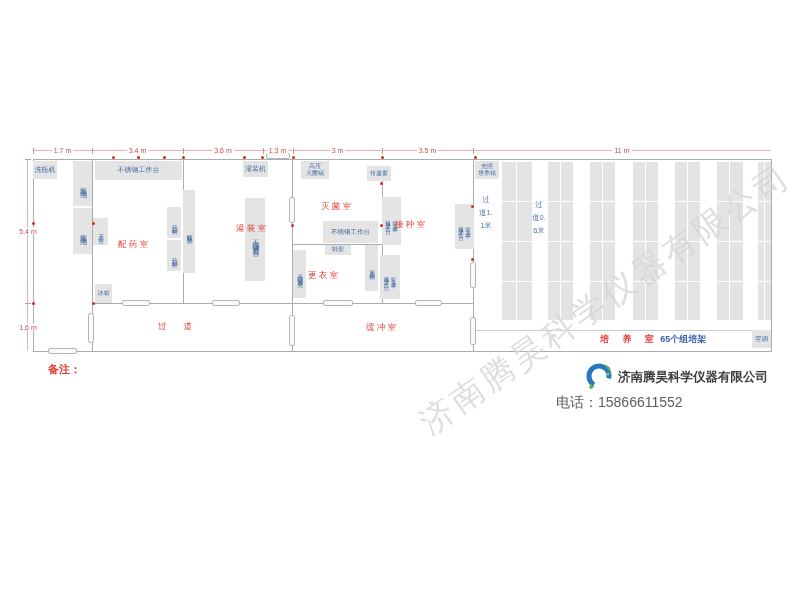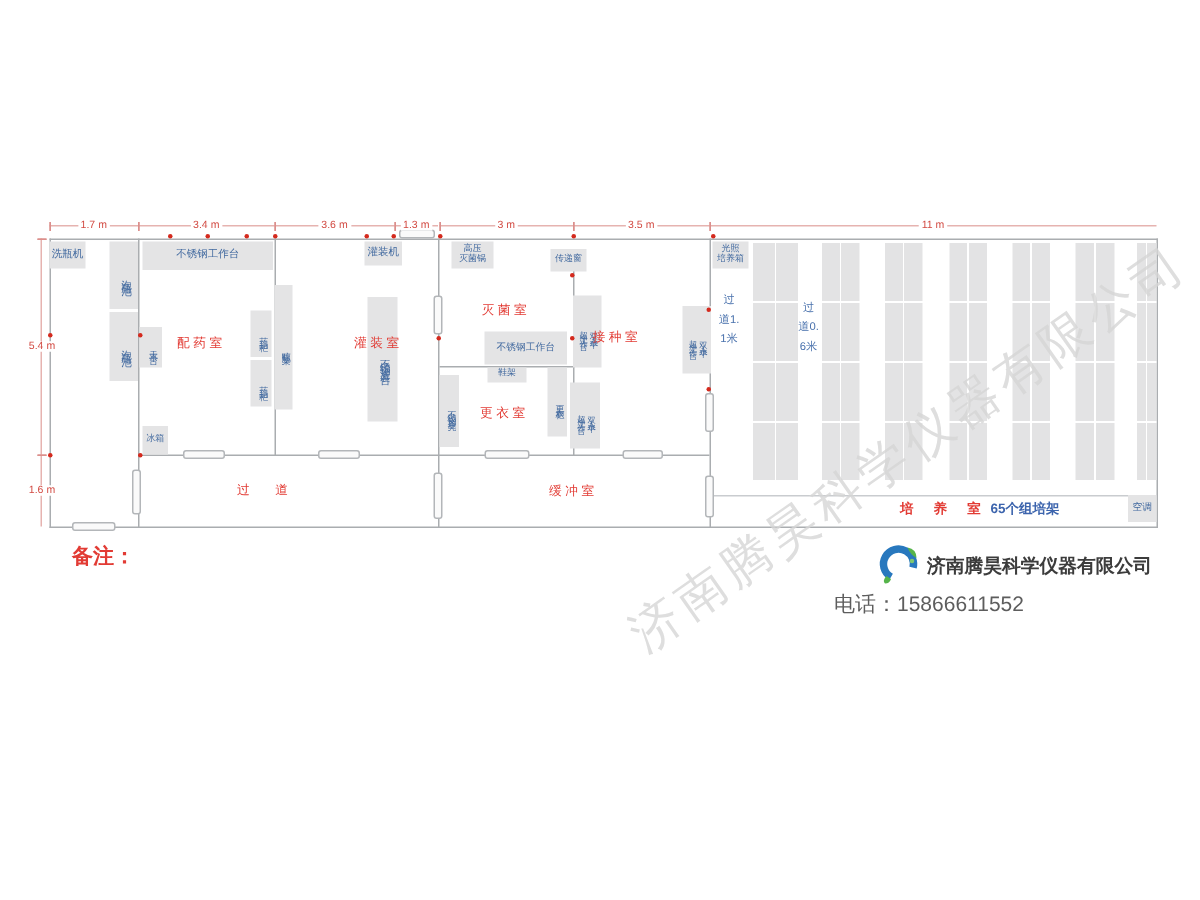--- a/index.html
+++ b/index.html
@@ -151,7 +151,7 @@
       </div>
       <div class="aisle" style="left: 479px; top: 193px;">过道1.1米</div>
       <div class="aisle" style="left: 532px; top: 198px;">过道0.6米</div>
-      <div class="room" style="left: 118px; top: 223px;">配 药 室</div>
+      <div class="room" style="left: 118px; top: 239px;">配 药 室</div>
       <div class="room" style="left: 196px; top: 223px; margin-left: 40px;">灌 装 室</div>
       <div class="room" style="left: 158px; top: 321px;">过　　道</div>
       <div class="room" style="left: 321px; top: 201px;">灭 菌 室</div>

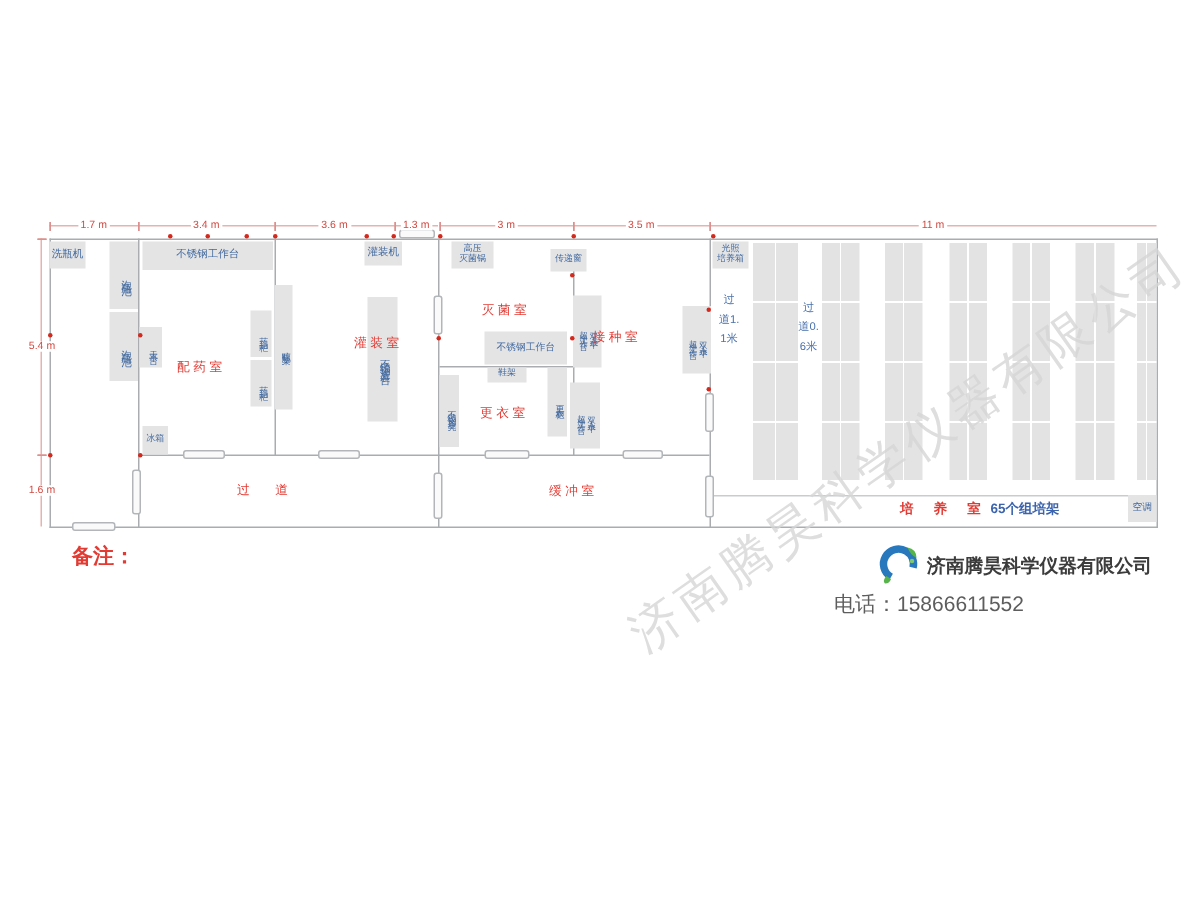--- a/index.html
+++ b/index.html
@@ -155,7 +155,7 @@
       <div class="room" style="left: 196px; top: 223px; margin-left: 40px;">灌 装 室</div>
       <div class="room" style="left: 158px; top: 321px;">过　　道</div>
       <div class="room" style="left: 321px; top: 201px;">灭 菌 室</div>
-      <div class="room" style="left: 320px; top: 270px;">更 衣 室</div>
+      <div class="room" style="left: 308px; top: 270px;">更 衣 室</div>
       <div class="room" style="left: 395px; top: 219px;">接 种 室</div>
       <div class="room" style="left: 366px; top: 322px;">缓 冲 室</div>
     </div>

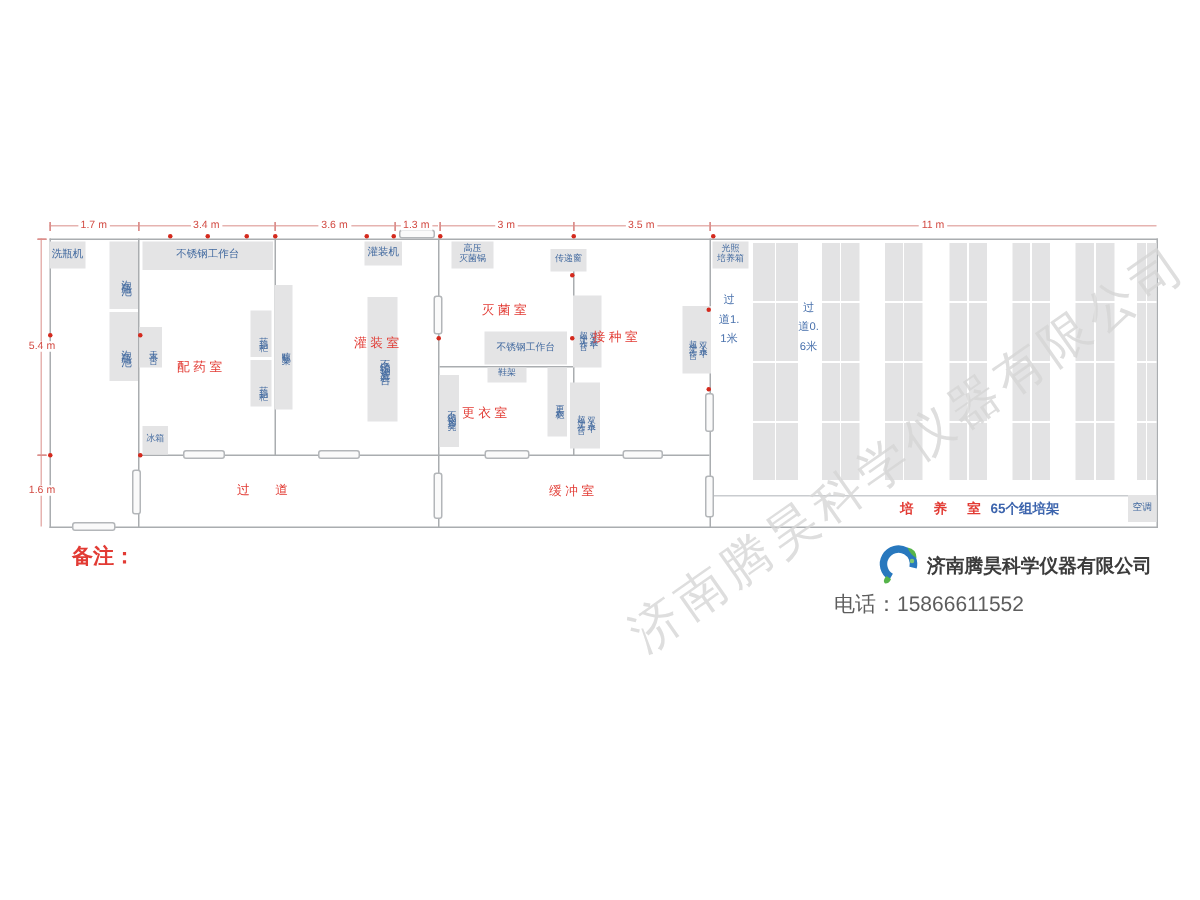--- a/index.html
+++ b/index.html
@@ -37,7 +37,7 @@
              font-size:33px;letter-spacing:4px;color:#d6d6d6;opacity:.8;white-space:nowrap;
              pointer-events:none;z-index:50;}
   
-  .notes-title{position:absolute;left:48px;top:362px;color:#e23b34;font-size:14px;font-weight:bold;}
+  .notes-title{position:absolute;left:48px;top:362px;color:#e23b34;font-size:11px;font-weight:bold;}
   .notes-col{position:absolute;top:373px;color:#8d8d8d;font-size:7.5px;line-height:11px;white-space:nowrap;}
   #notes-left{left:55px;}
   #notes-right{left:247px;}

